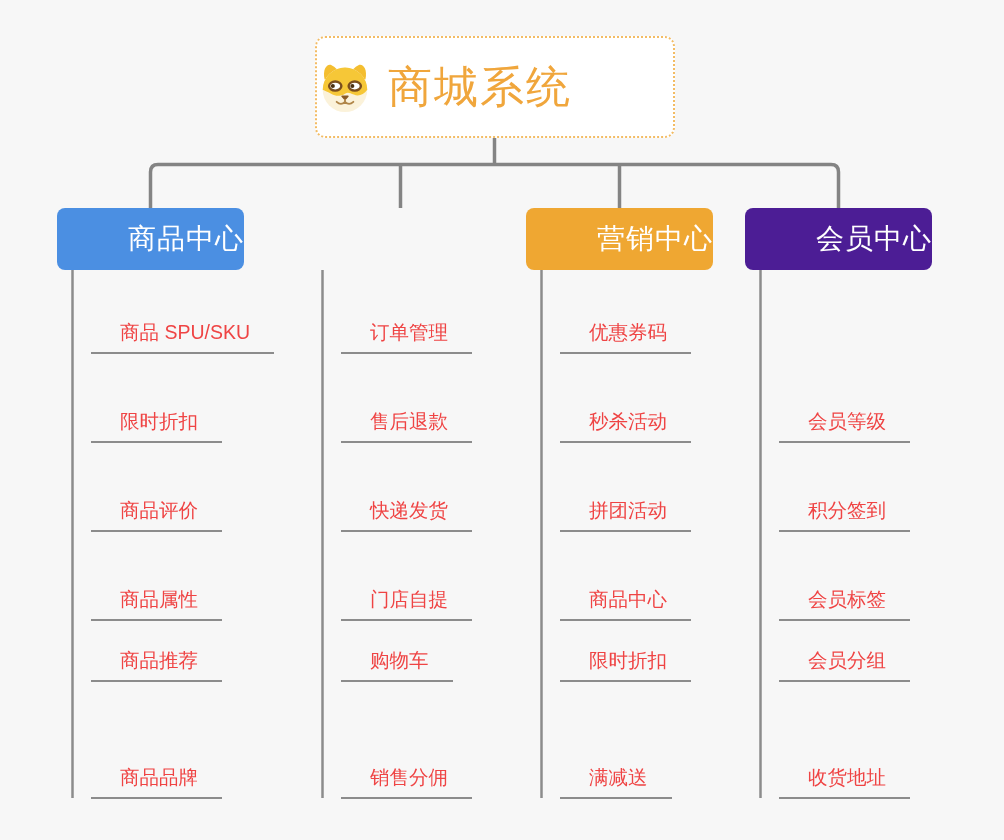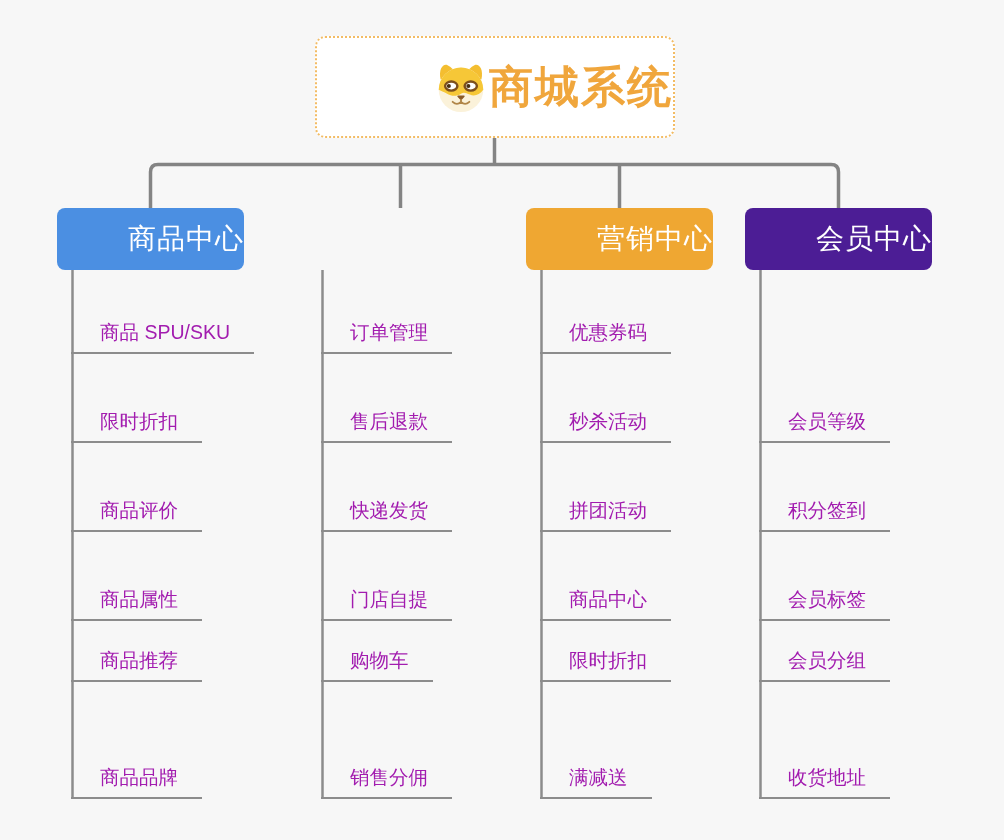--- a/index.html
+++ b/index.html
@@ -17,9 +17,8 @@
     position:absolute;left:315px;top:36px;width:360px;height:102px;
     background:#FFFFFF;border:2px dotted #F3BC64;border-radius:10px;
     box-sizing:border-box;
-    display:flex;align-items:center;justify-content:flex-end;gap:0;
+    display:flex;align-items:center;justify-content:flex-start;gap:15px;
     z-index:2;
-    font-weight:bold;
   }
   .root-label{
     font-size:44px;color:#F0A63C;letter-spacing:2px;white-space:nowrap;

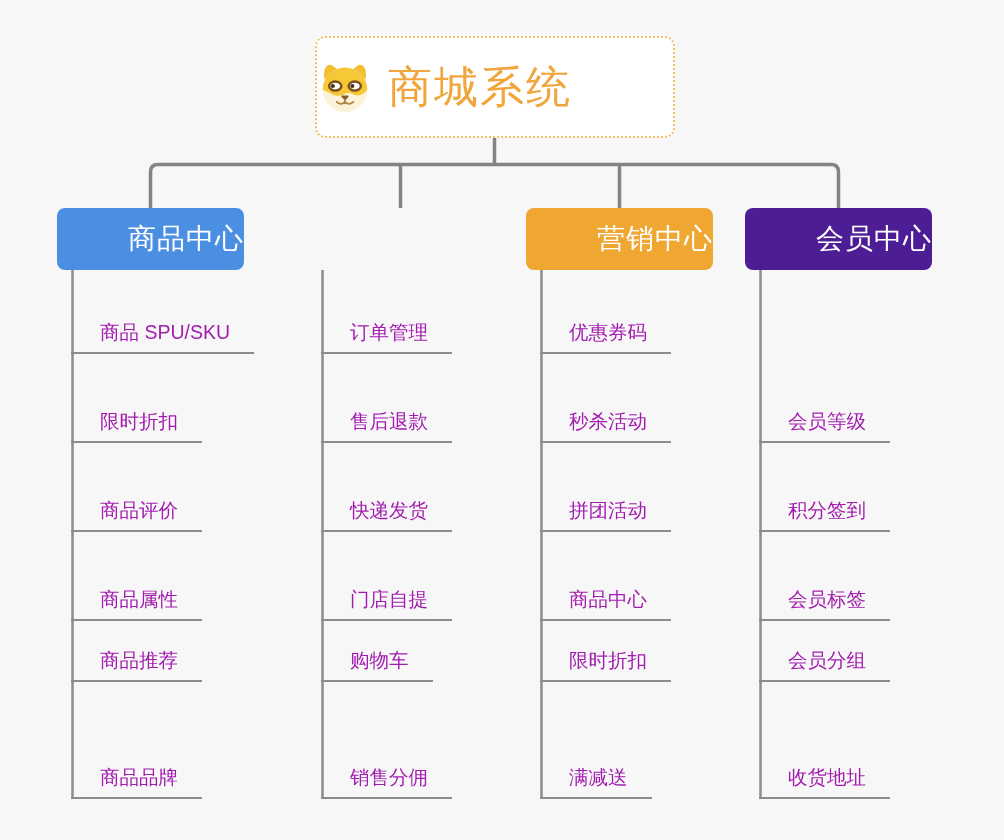--- a/index.html
+++ b/index.html
@@ -40,11 +40,12 @@
   
   .leaf{
     position:absolute;
-    font-size:19.5px;line-height:24px;color:#a21caf;
+    font-size:19.5px;line-height:24px;color:#ef4444;
     padding:0 24px 8px 29px;
     border-bottom:2px solid #8C8C8C;
     white-space:nowrap;
     z-index:1;
+    margin-left:20px;
   }
   .c0{left:71px;}
   .c1{left:321px;}

